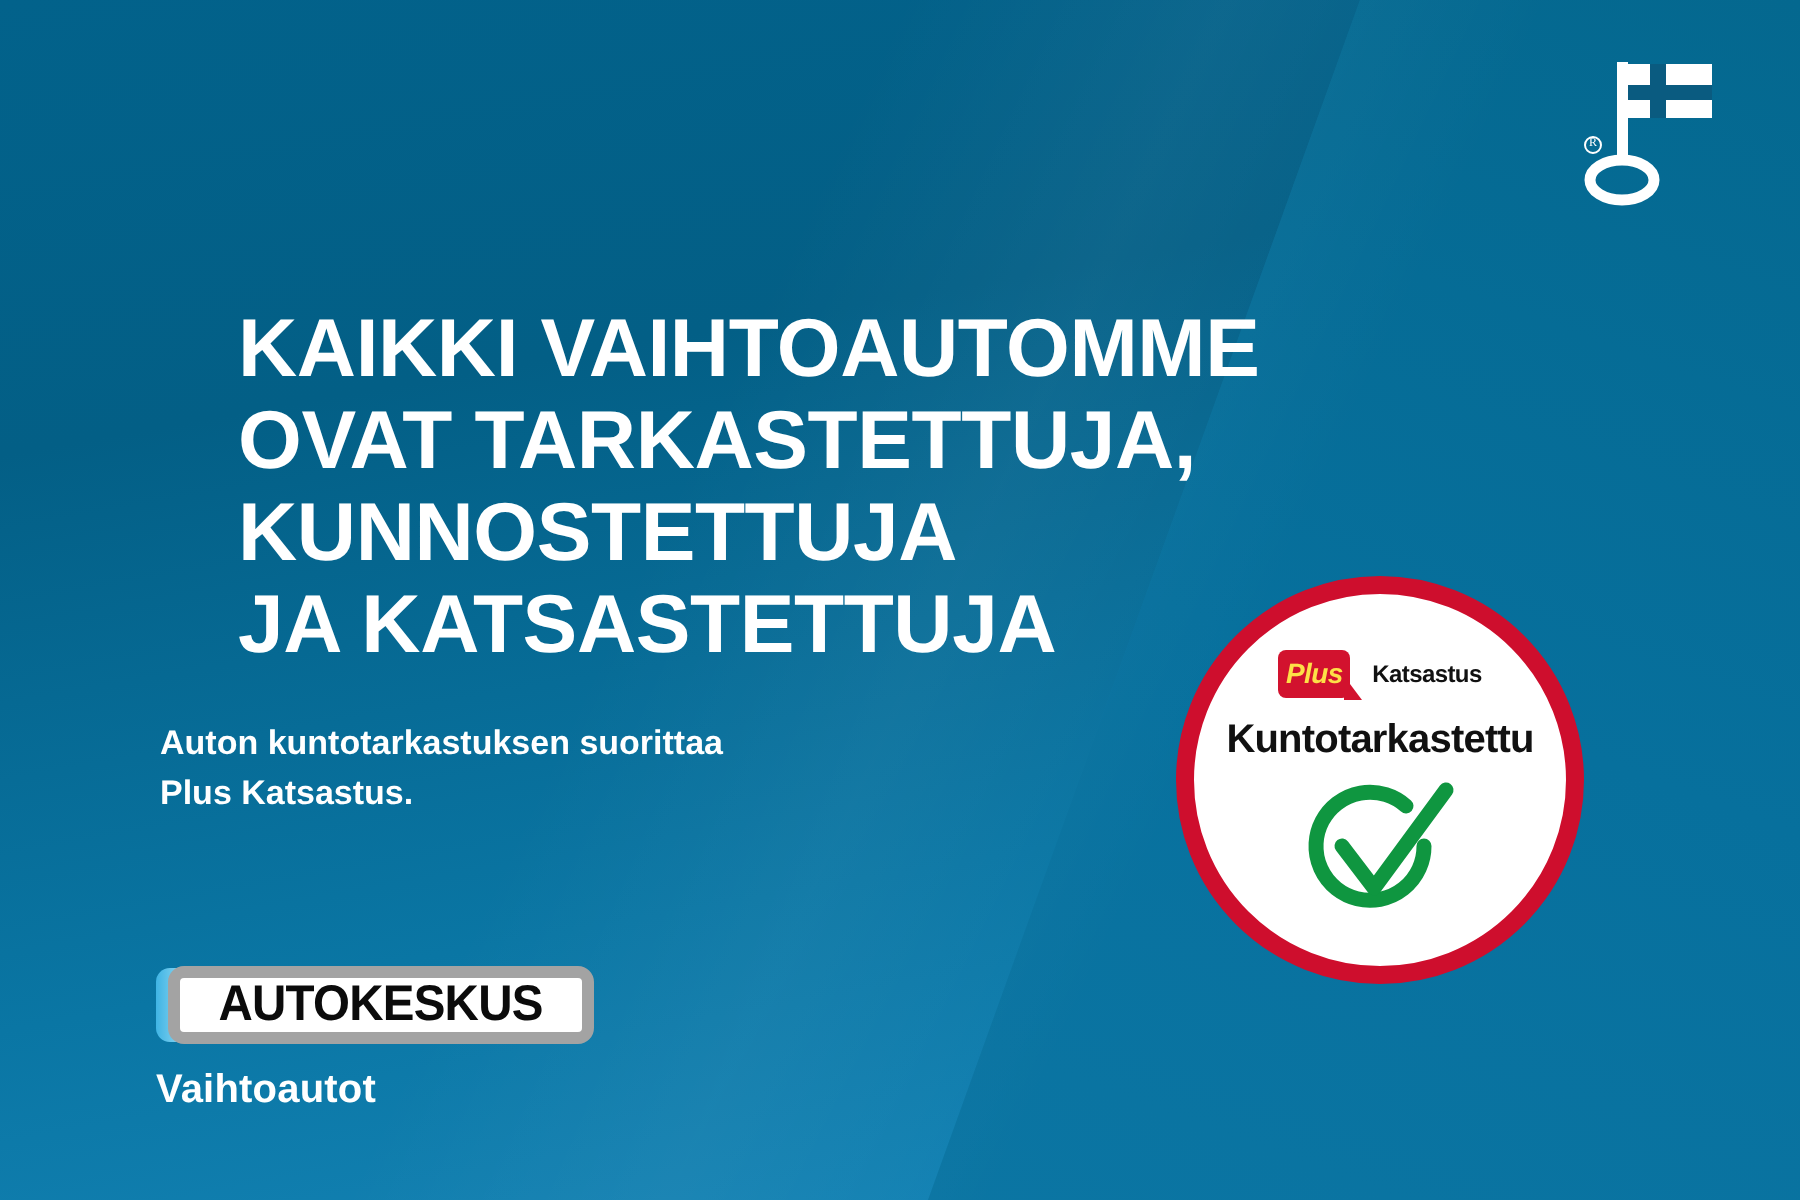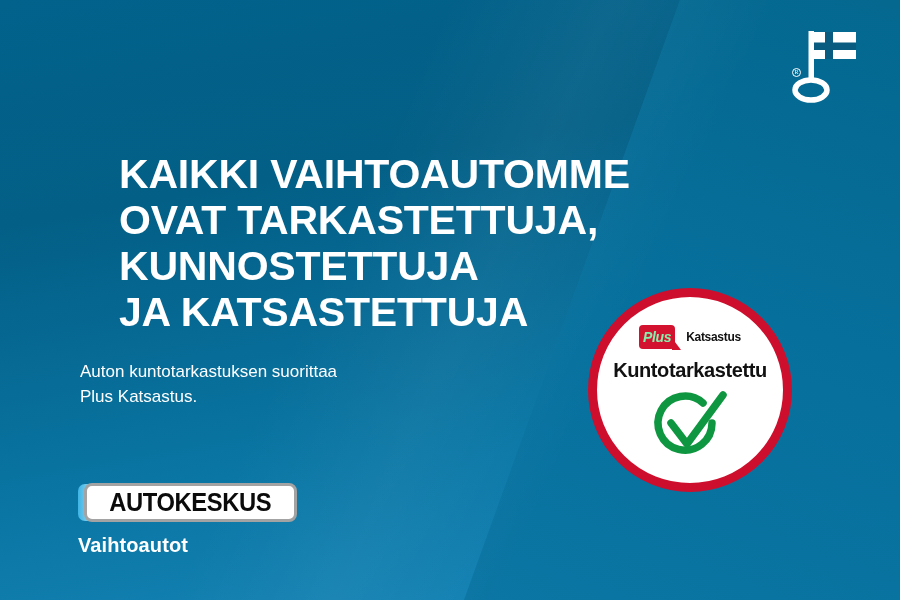--- a/index.html
+++ b/index.html
@@ -179,7 +179,7 @@
     border-top: 12px solid transparent;
   }
   .plus-mark span {
-    color: #86efac;
+    color: #fde047;
     font-size: 14px;
     font-weight: 700;
     font-style: italic;

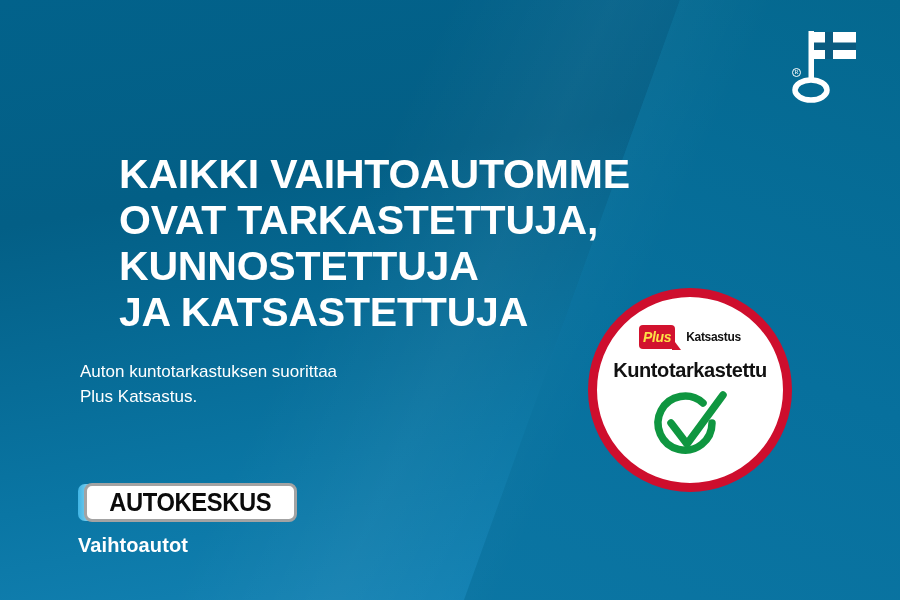--- a/index.html
+++ b/index.html
@@ -80,7 +80,7 @@
     color: #ffffff;
     font-size: 17px;
     line-height: 25px;
-    font-weight: 400;
+    font-weight: 700;
     white-space: pre-line;
   }
 

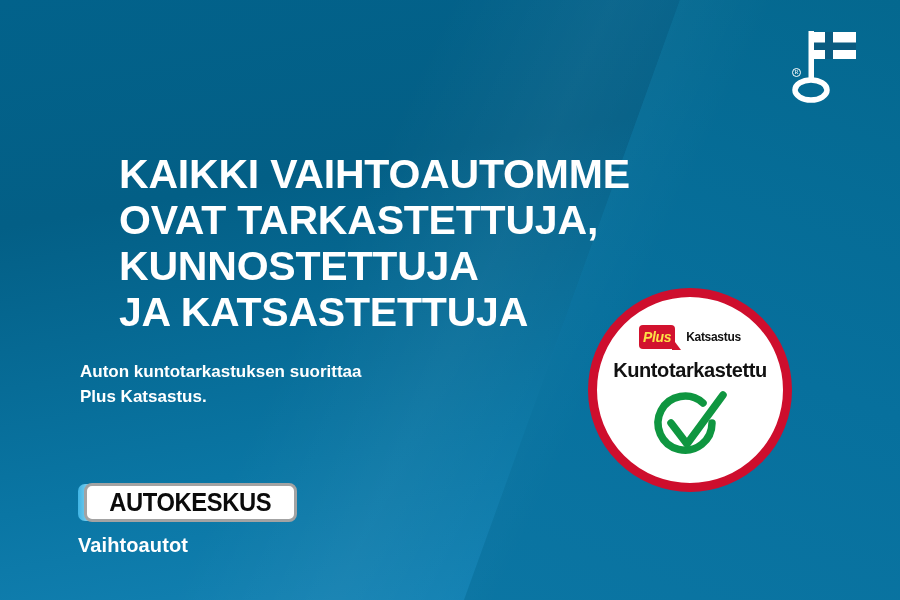--- a/index.html
+++ b/index.html
@@ -112,7 +112,7 @@
     width: 213px;
     height: 39px;
     background: #ffffff;
-    border: 3px solid #a3a3a3;
+    border: 6px solid #a3a3a3;
     border-radius: 8px;
     display: flex;
     align-items: center;

